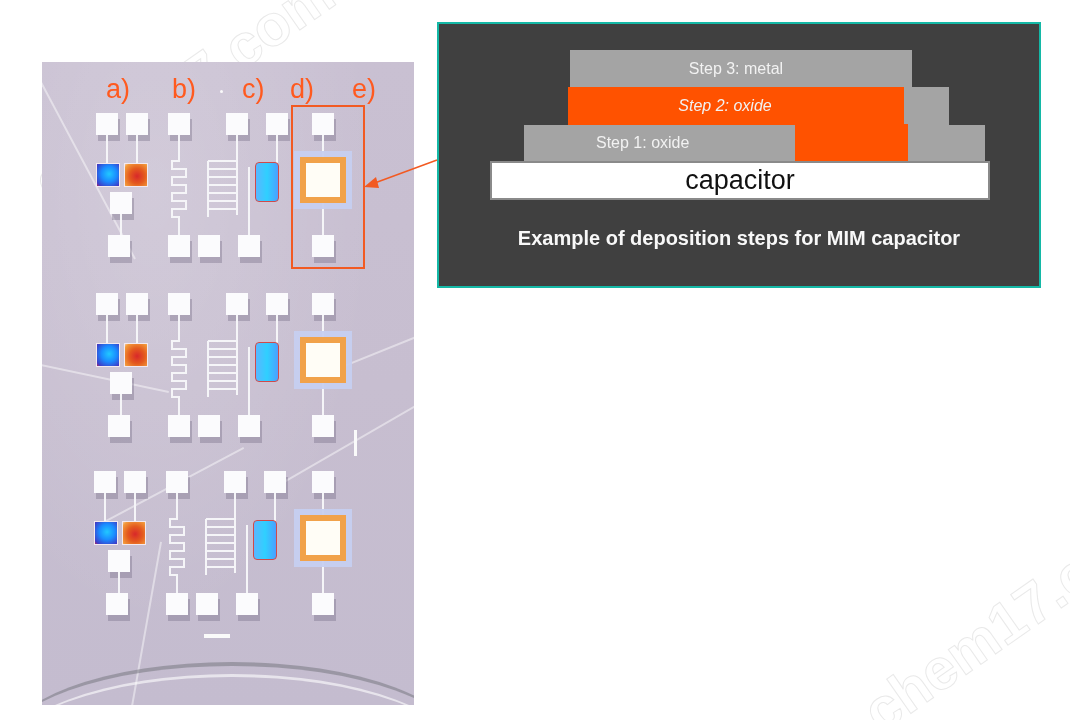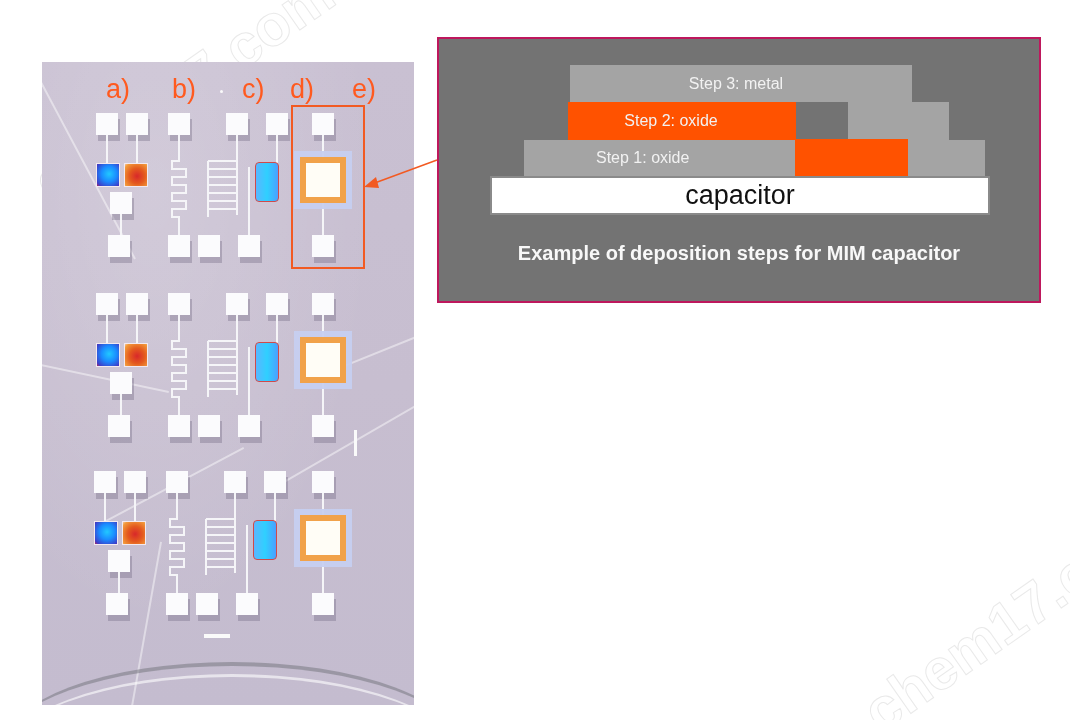--- a/index.html
+++ b/index.html
@@ -39,7 +39,7 @@
   .mark { position:absolute; background:#fafafa; }
 
   
-  .callout { left:437px; top:37px; width:600px; height:262px; border:2px solid #be185d; background:#737373; }
+  .callout { left:437px; top:22px; width:600px; height:262px; border:2px solid #14b8a6; background:#404040; }
   .layer { position:absolute; display:flex; align-items:center; justify-content:center;
     color:#f2f2f2; font-size:16px; }
   .gray { background:#a4a4a4; }

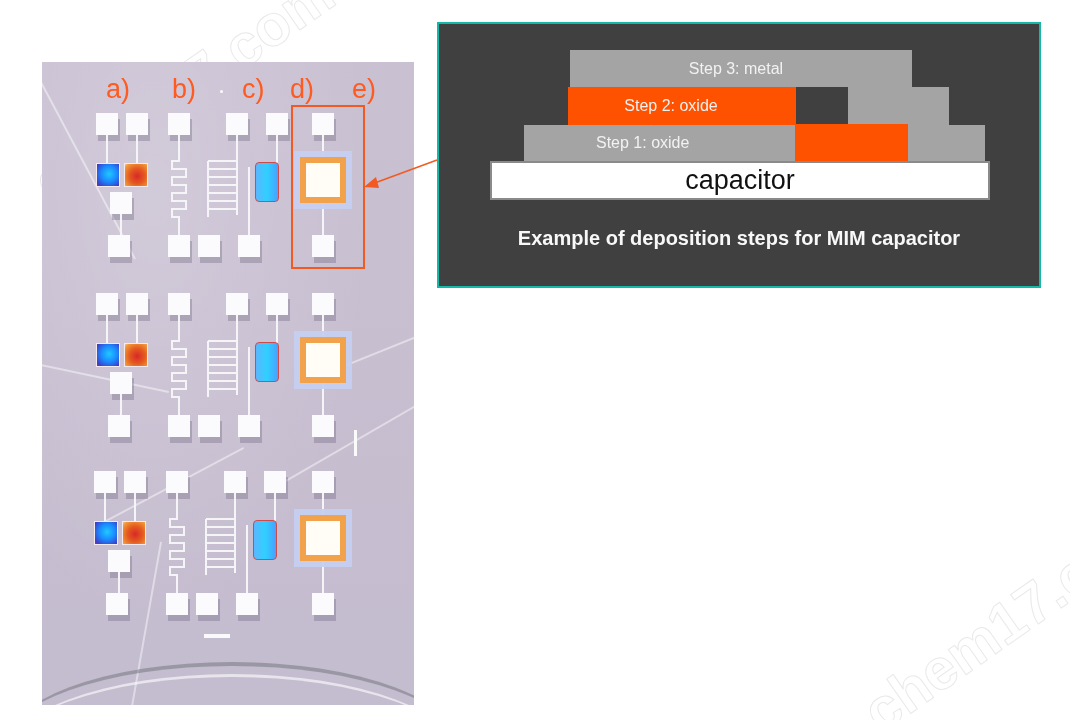--- a/index.html
+++ b/index.html
@@ -205,7 +205,7 @@
     <span>Step 1: oxide</span>
   </div>
   <div class="layer gray" style="left:469px;top:101px;width:77px;height:36px;"></div>
-  <div class="layer orange" style="left:129px;top:63px;width:228px;height:38px;">
+  <div class="layer orange" style="left:129px;top:63px;width:336px;height:38px;font-style:italic;">
     <span style="margin-left:-22px;">Step 2: oxide</span>
   </div>
   <div class="layer orange" style="left:356px;top:100px;width:113px;height:37px;"></div>

